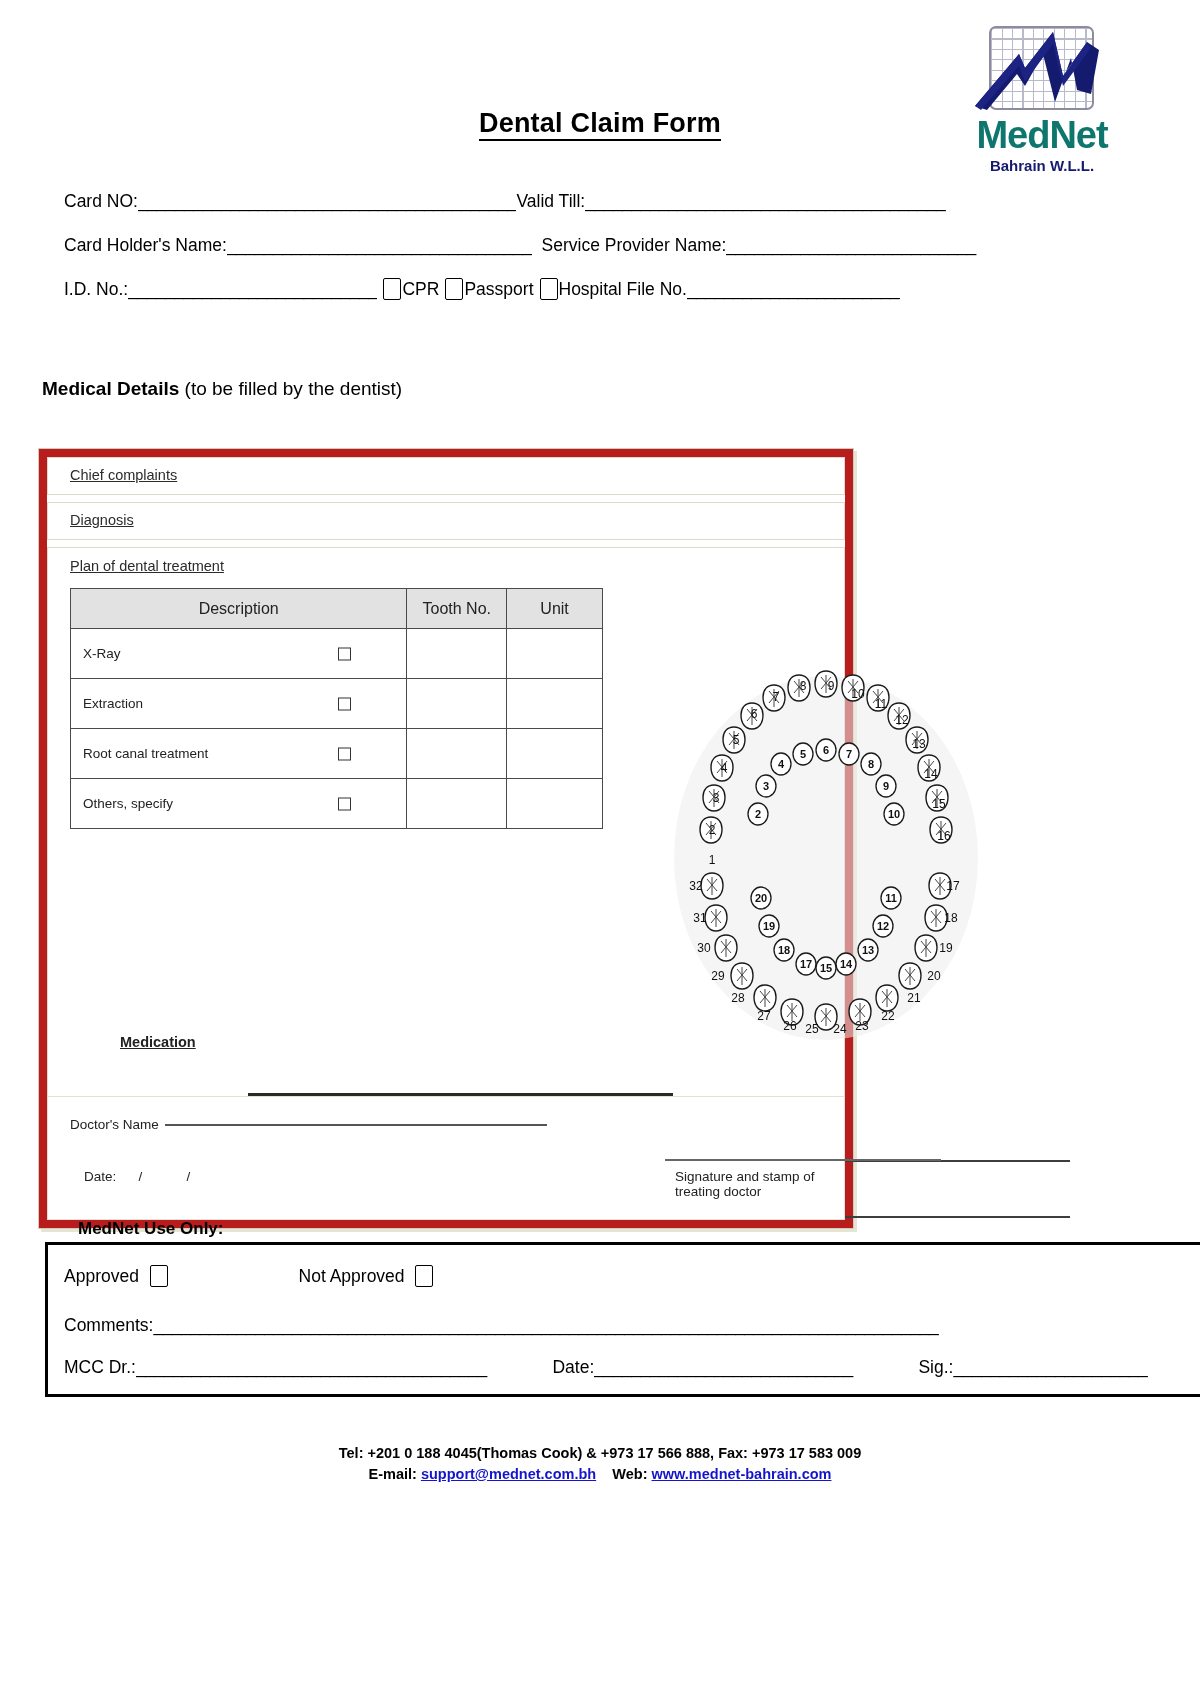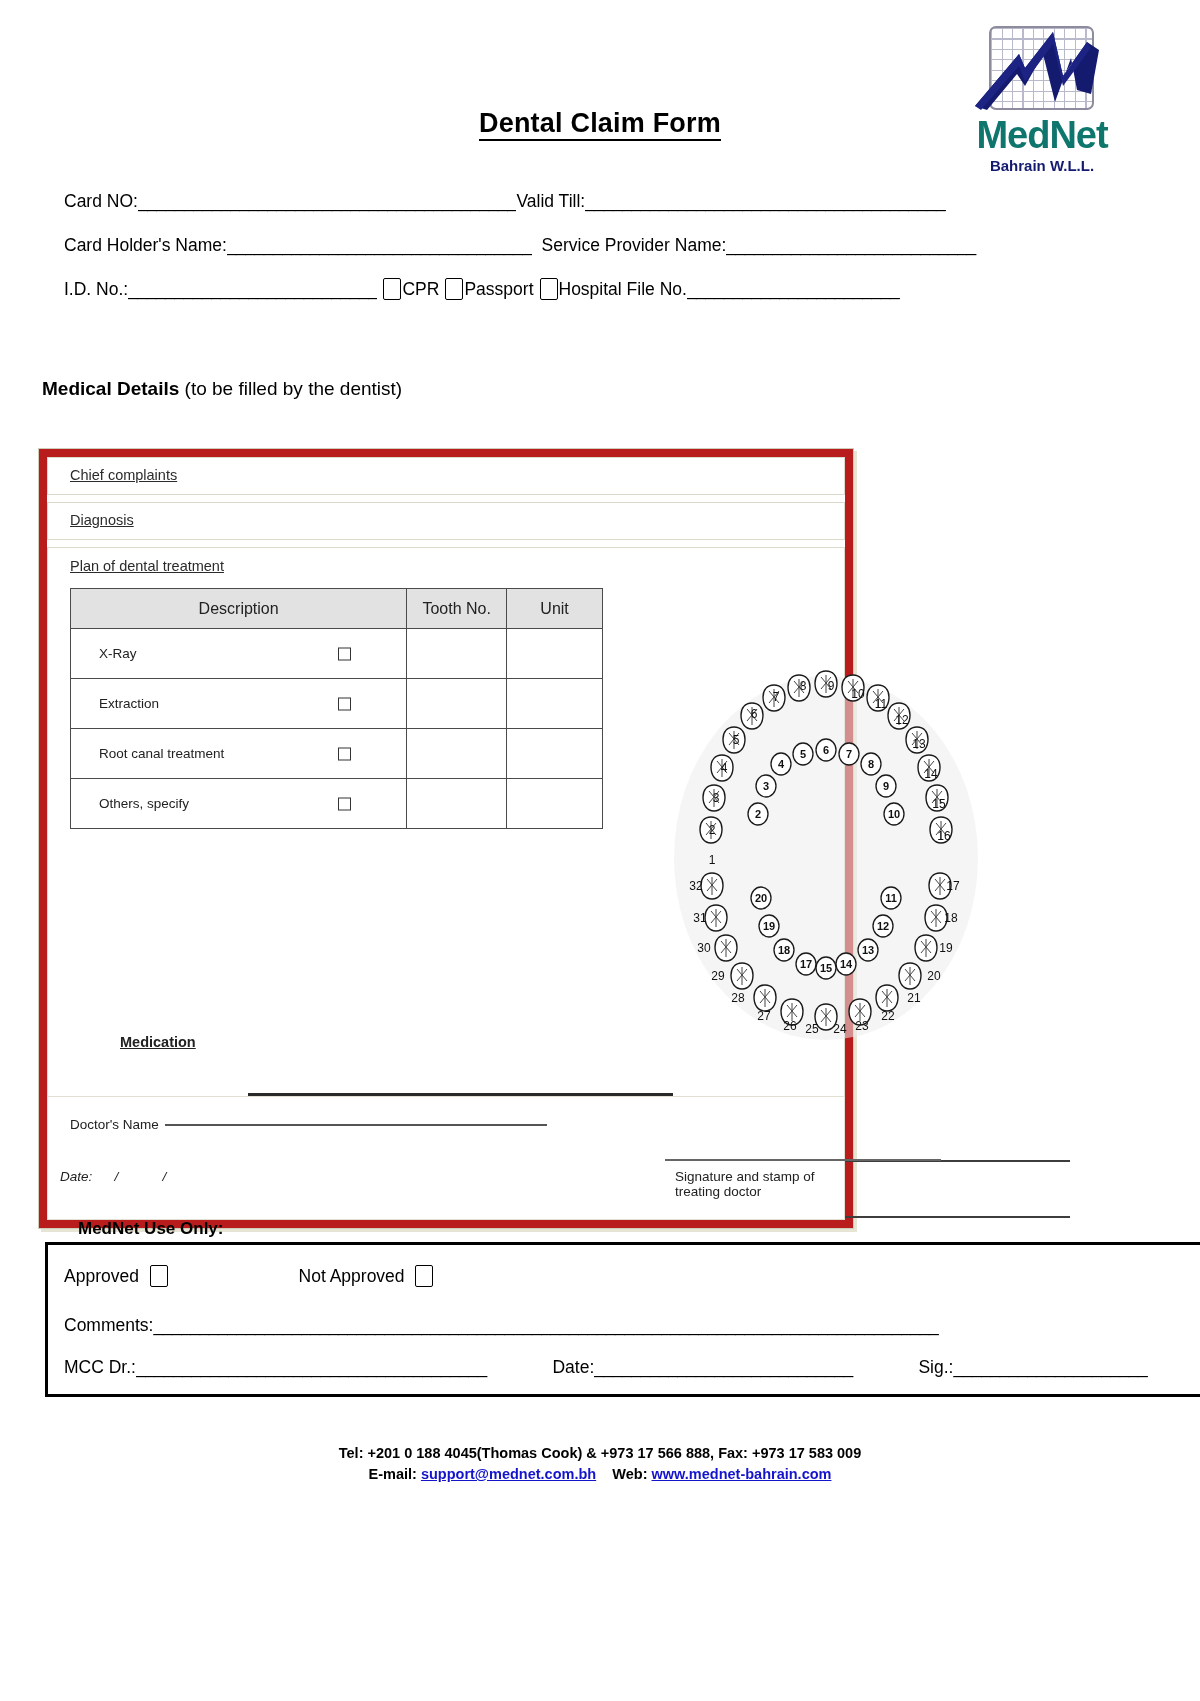--- a/index.html
+++ b/index.html
@@ -83,7 +83,7 @@
     height:40px; text-align:center; font-size:16px;
   }
   table.tx td {
-    border:1px solid #4a4a4a; height:50px; padding:0 28px; vertical-align:middle;
+    border:1px solid #4a4a4a; height:50px; padding:0 12px; vertical-align:middle;
   }
   .tx-desc { width:337px; position:relative; }
   .tx-tooth { width:100px; }

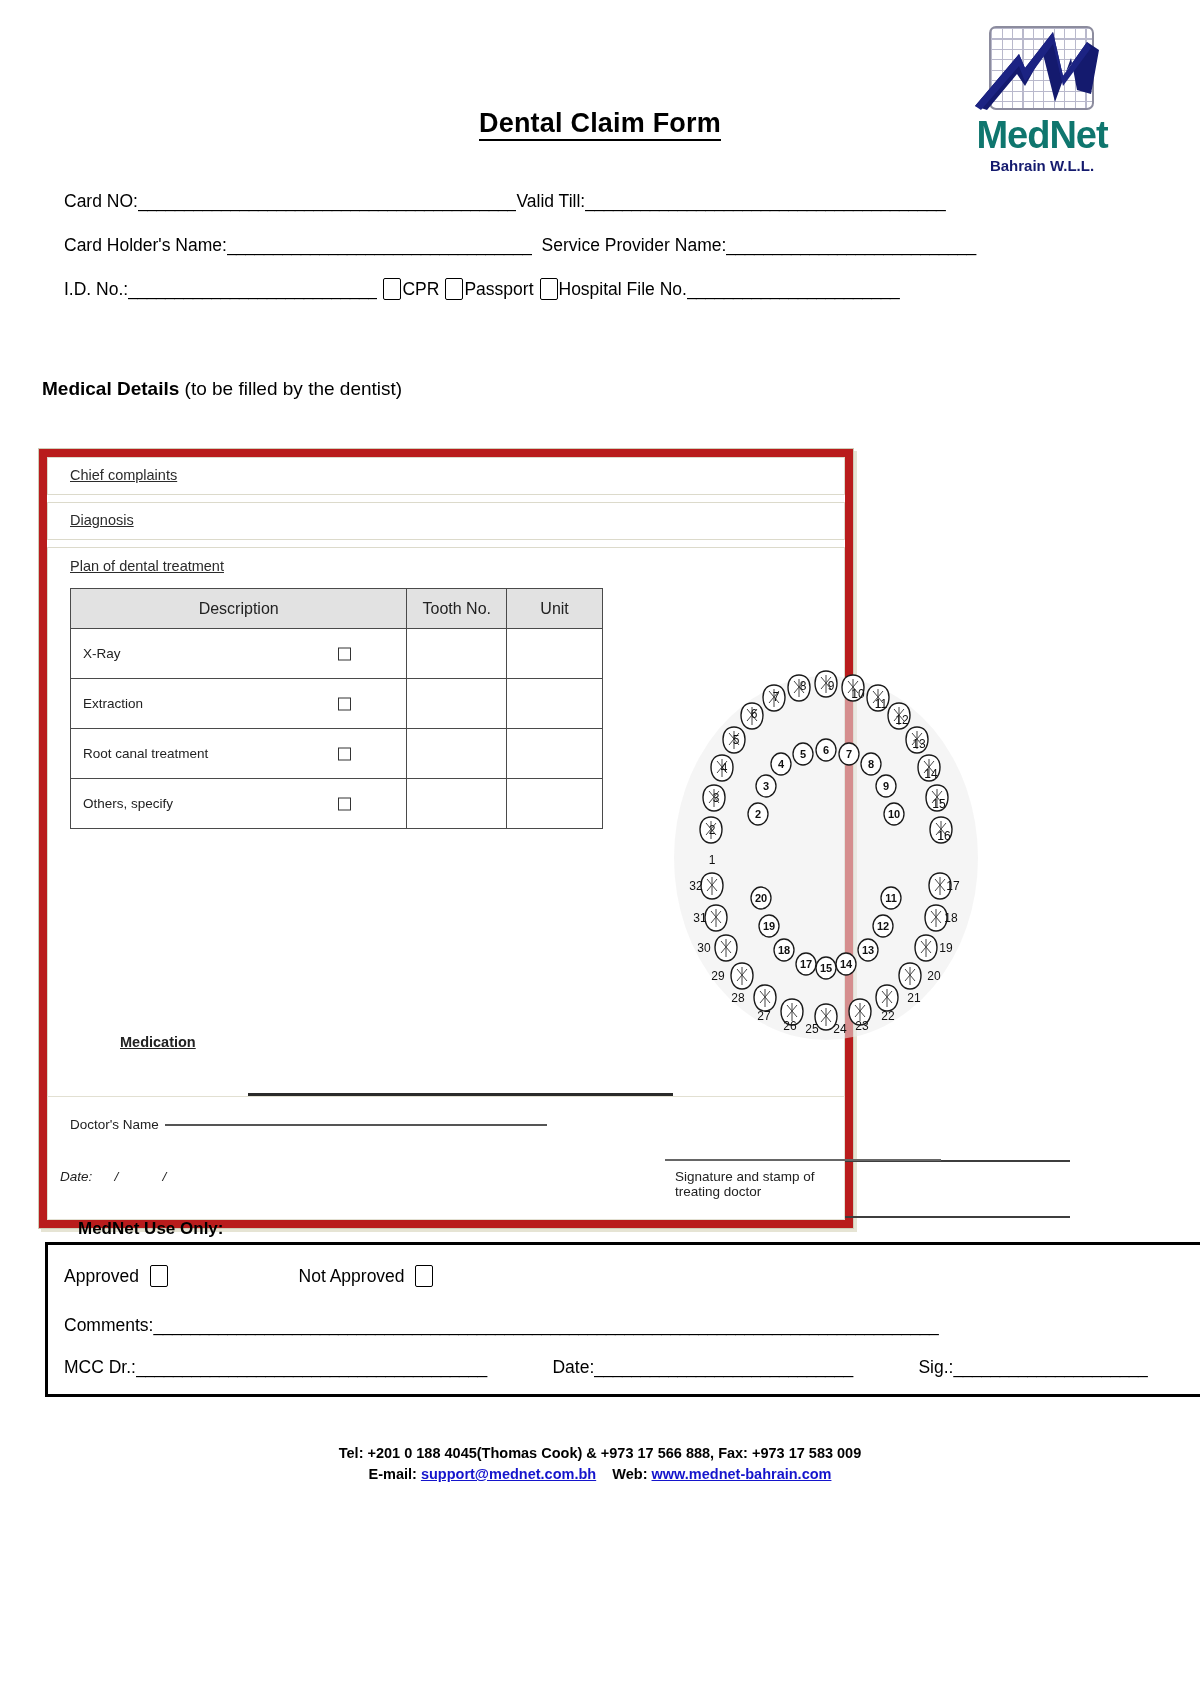--- a/index.html
+++ b/index.html
@@ -111,7 +111,7 @@
   }
   .doc-name { position:absolute; left:22px; top:20px; font-size:13.5px; color:#222; white-space:nowrap; }
   .doc-name .rule { display:inline-block; width:382px; border-bottom:2px solid #555; margin-left:6px; vertical-align:3px; }
-  .doc-date { position:absolute; left:12px; top:72px; font-size:13.5px; color:#222;font-style:italic; }
+  .doc-date { position:absolute; left:36px; top:72px; font-size:13.5px; color:#222; }
   .doc-date .slash { display:inline-block; width:48px; text-align:center; }
   .sig-rule { position:absolute; left:617px; top:62px; width:276px; border-top:2px solid #666; }
   .sig-text { position:absolute; left:627px; top:72px; font-size:13.5px; color:#222; }

